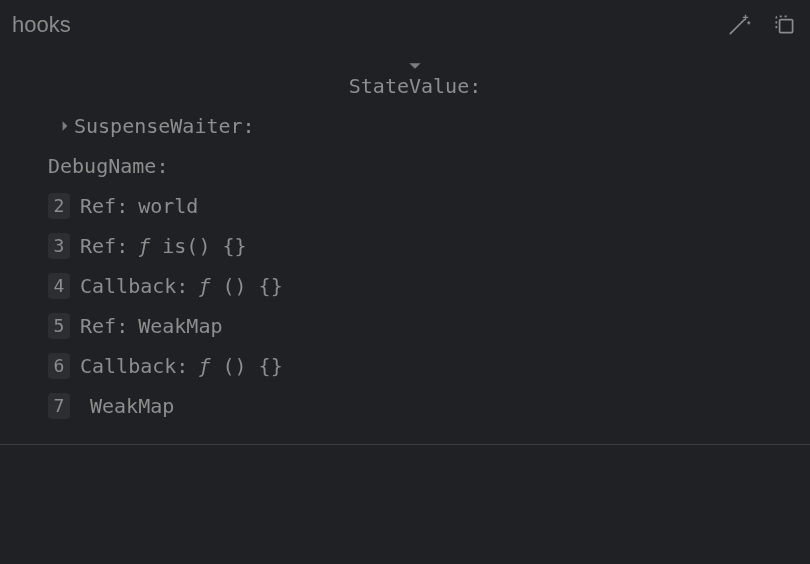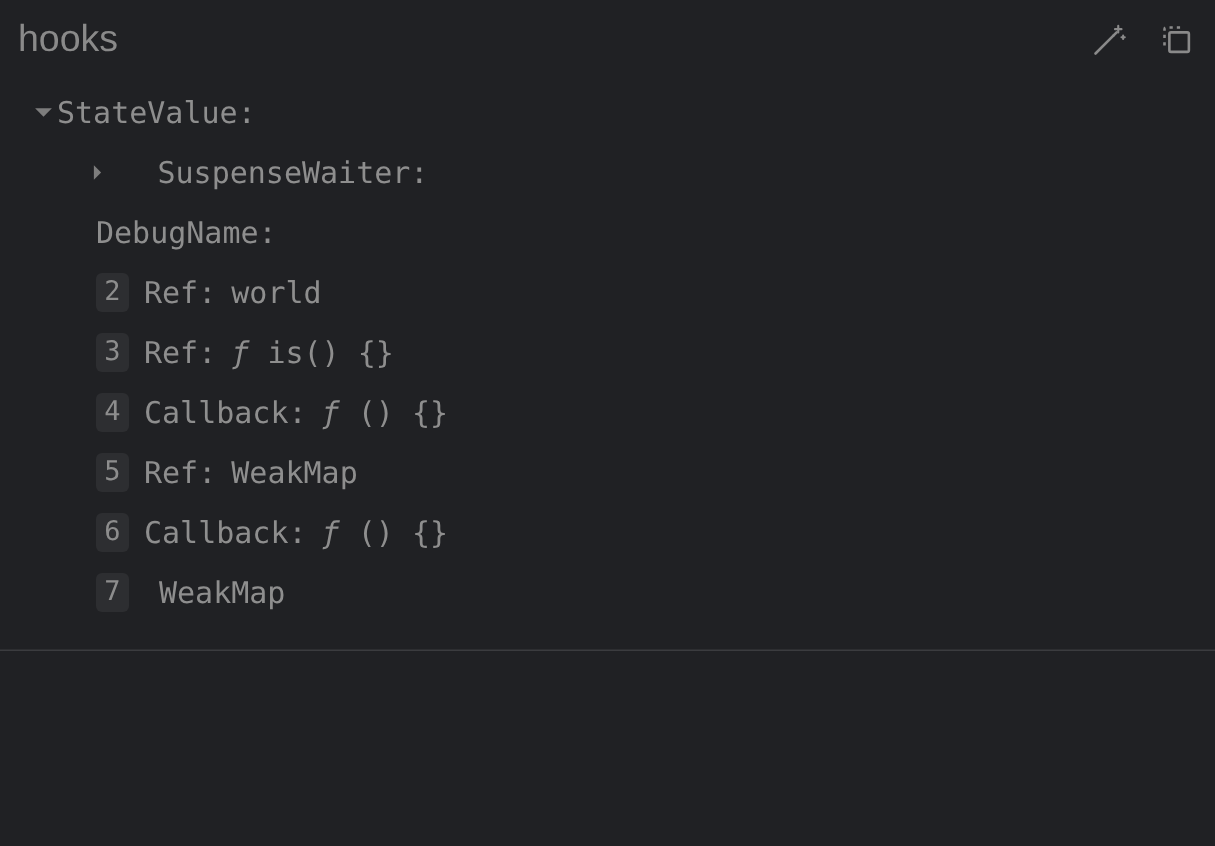--- a/index.html
+++ b/index.html
@@ -27,7 +27,7 @@
     }
     .header-title {
       color: #8a8a8a;
-      font-size: 25px;
+      font-size: 22px;
       font-family: -apple-system, BlinkMacSystemFont, 'Segoe UI', sans-serif;
     }
     .header-actions {

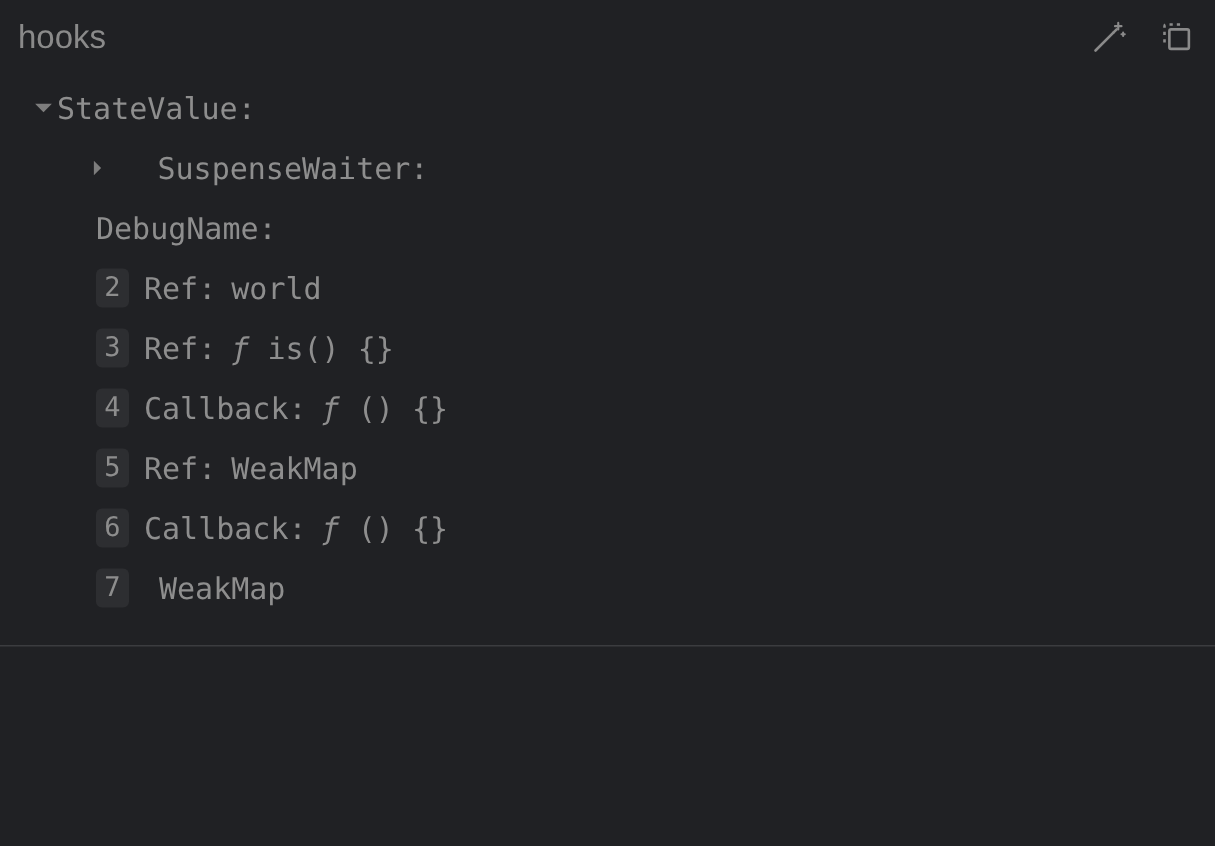--- a/index.html
+++ b/index.html
@@ -60,7 +60,7 @@
       font-size: 14px;
       color: #7d7d7d;
     }
-    .indent-0 { padding-left: 20px; }
+    .indent-0 { padding-left: 20px; flex-direction: column; }
     .indent-1 { padding-left: 56px; gap: 31px; }
     .indent-2 { padding-left: 64px; }
     .index-badge {

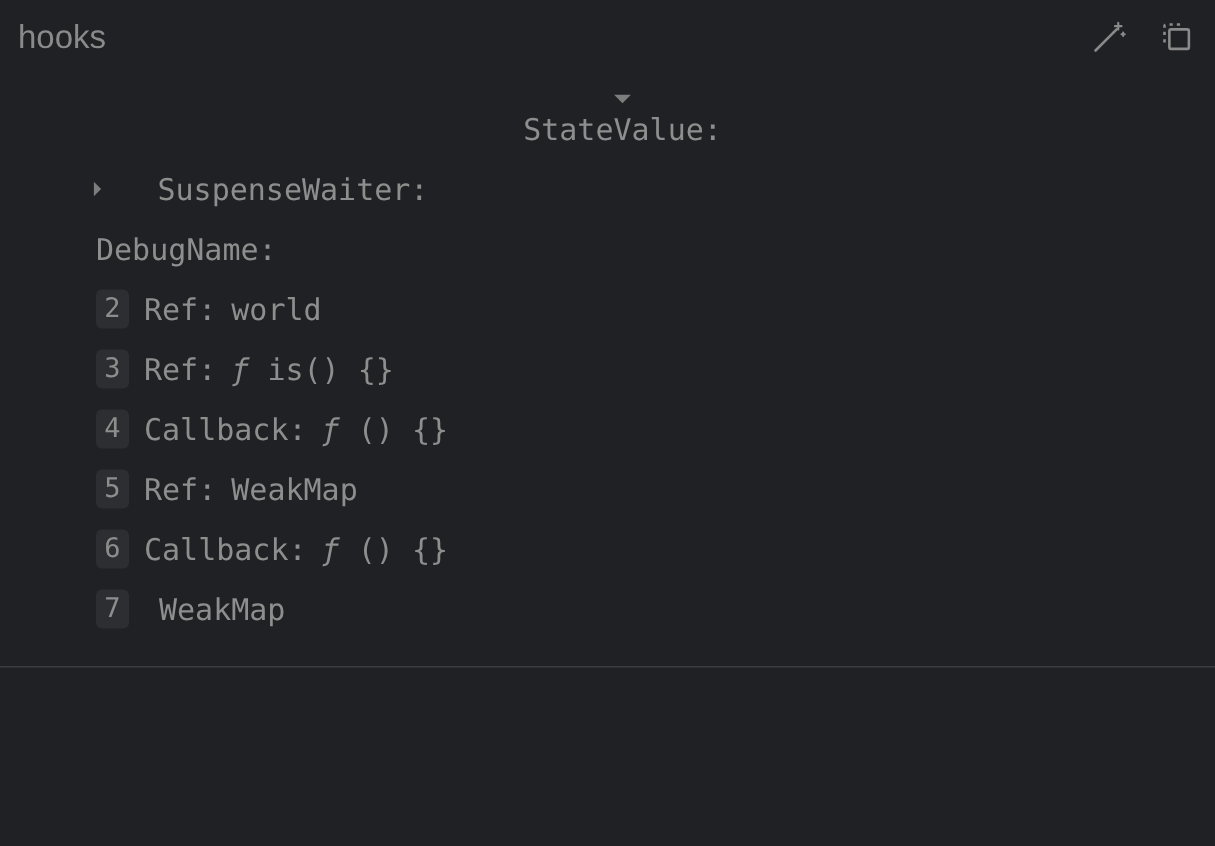--- a/index.html
+++ b/index.html
@@ -61,7 +61,7 @@
       color: #7d7d7d;
     }
     .indent-0 { padding-left: 20px; flex-direction: column; }
-    .indent-1 { padding-left: 56px; gap: 31px; }
+    .indent-1 { padding-left: 56px; }
     .indent-2 { padding-left: 64px; }
     .index-badge {
       background: #2d2e31;

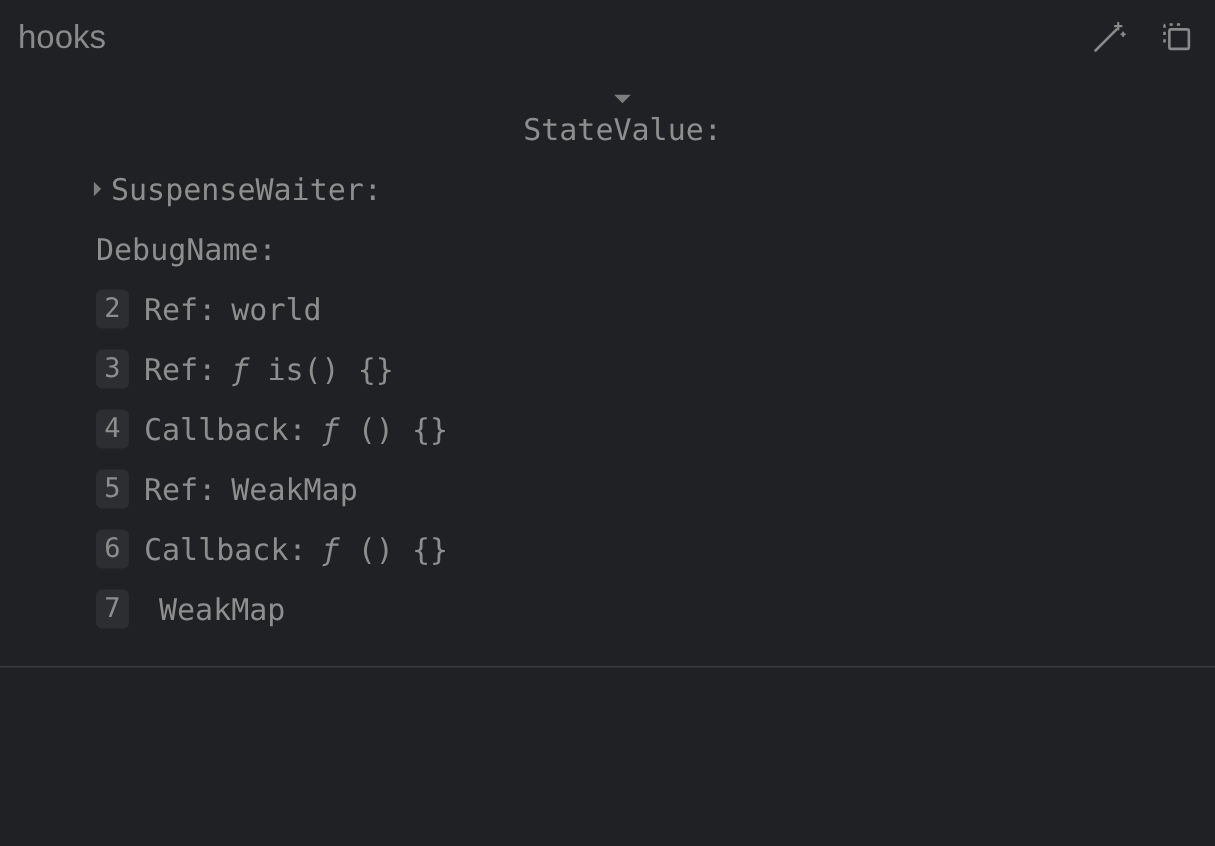--- a/index.html
+++ b/index.html
@@ -62,7 +62,7 @@
     }
     .indent-0 { padding-left: 20px; flex-direction: column; }
     .indent-1 { padding-left: 56px; }
-    .indent-2 { padding-left: 64px; }
+    .indent-2 { padding-left: 48px; }
     .index-badge {
       background: #2d2e31;
       color: #8d8d8d;

